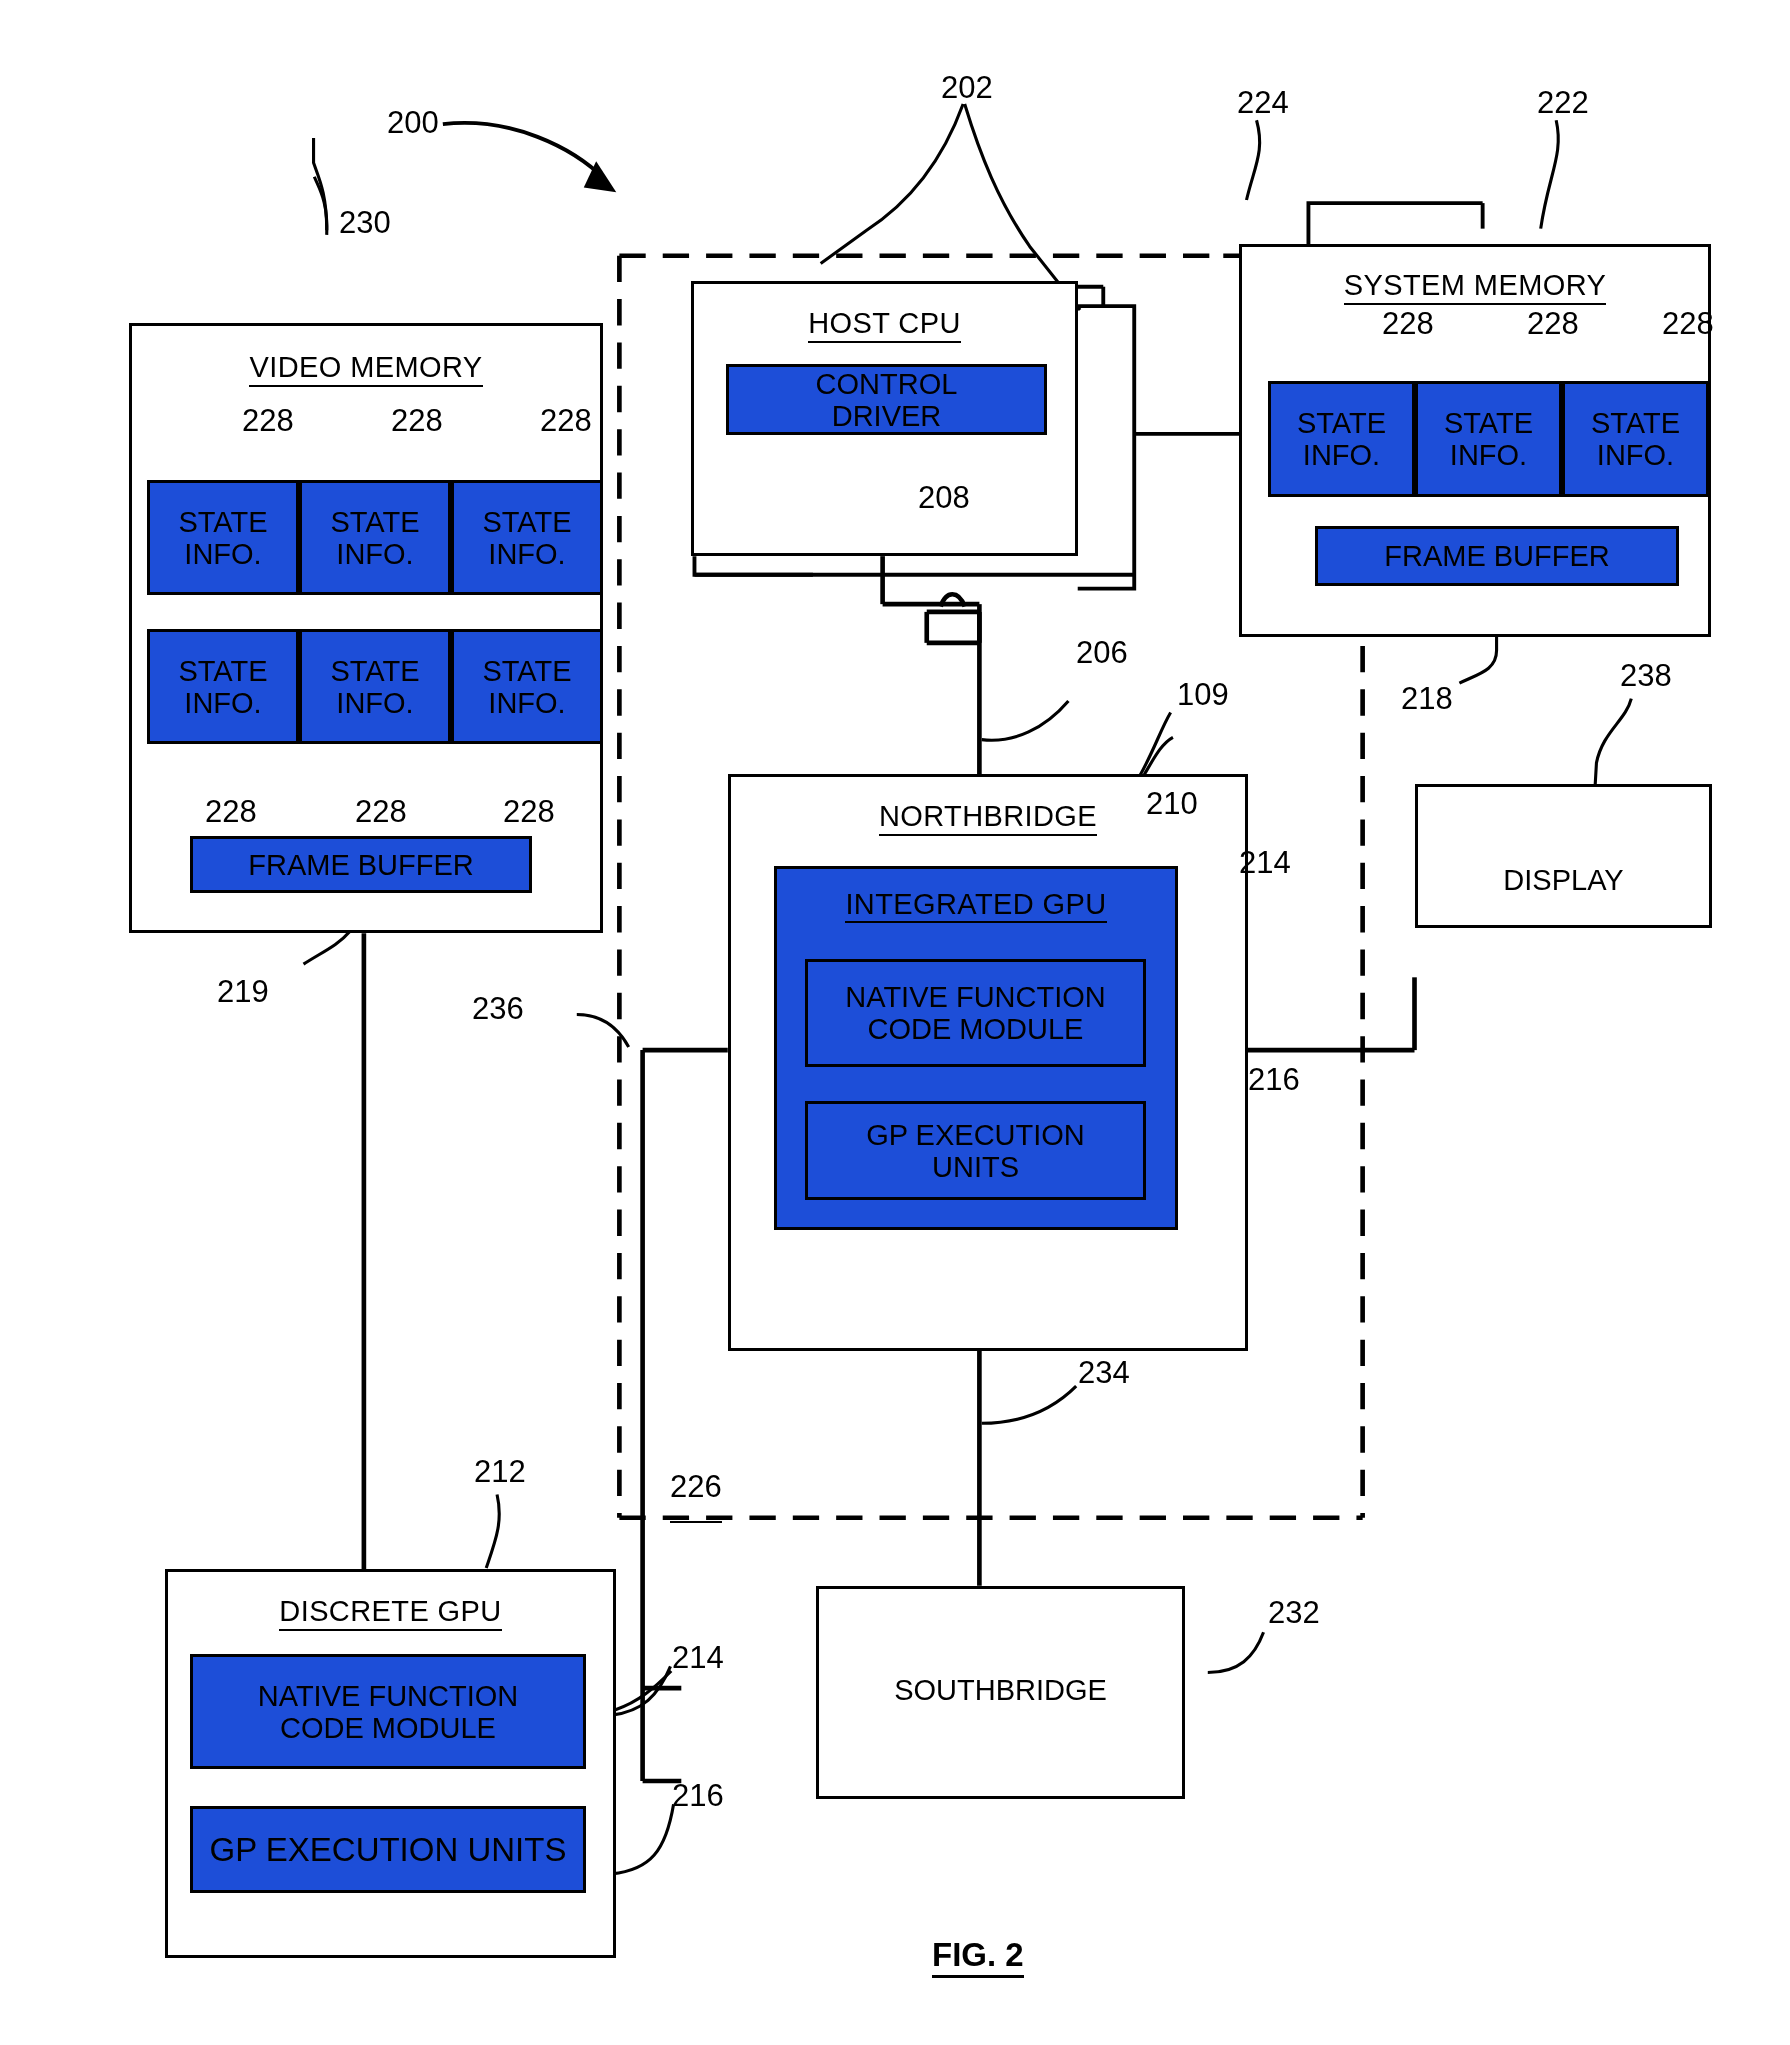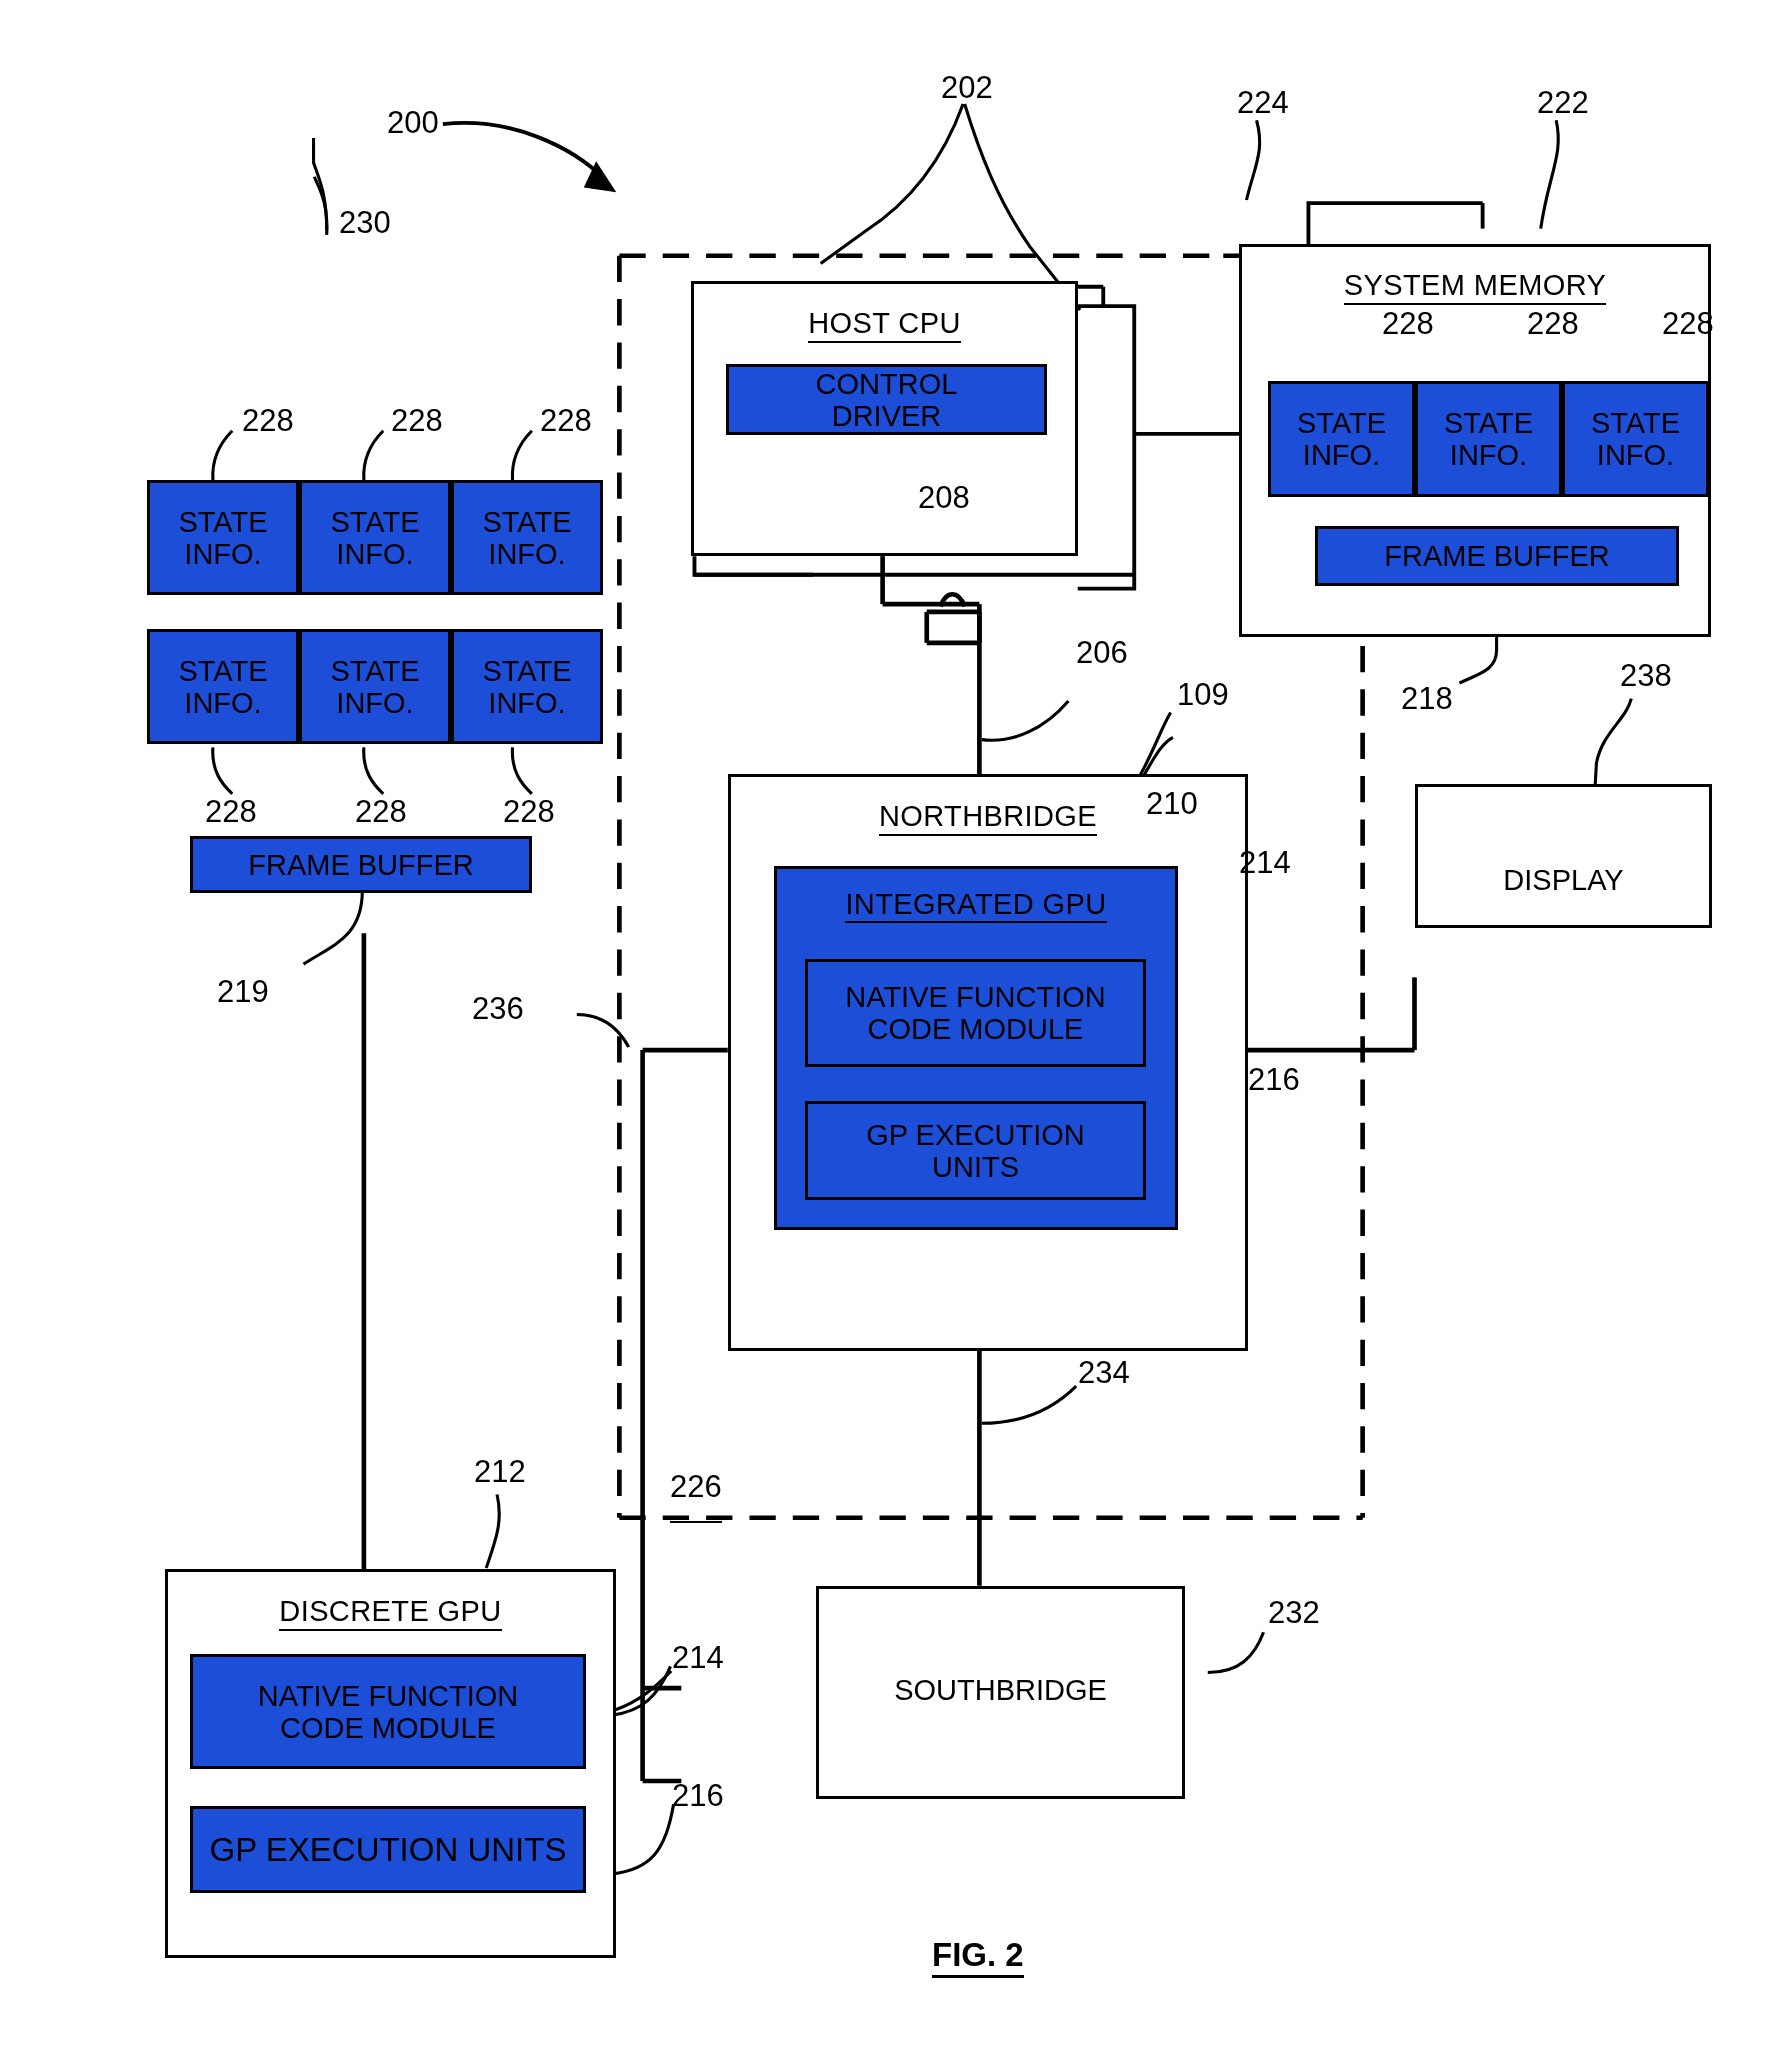--- a/index.html
+++ b/index.html
@@ -192,6 +192,11 @@
     </g>
   </svg>
 
+  <div class="box" style="left:129px; top:323px; width:474px; height:610px;">
+    <div class="title" style="top:25px;">
+      <span>VIDEO MEMORY</span>
+    </div>
+  </div>
 
   <div class="box-inner" style="left:147px; top:480px; width:152px; height:115px;">
     <div class="cell-label">

